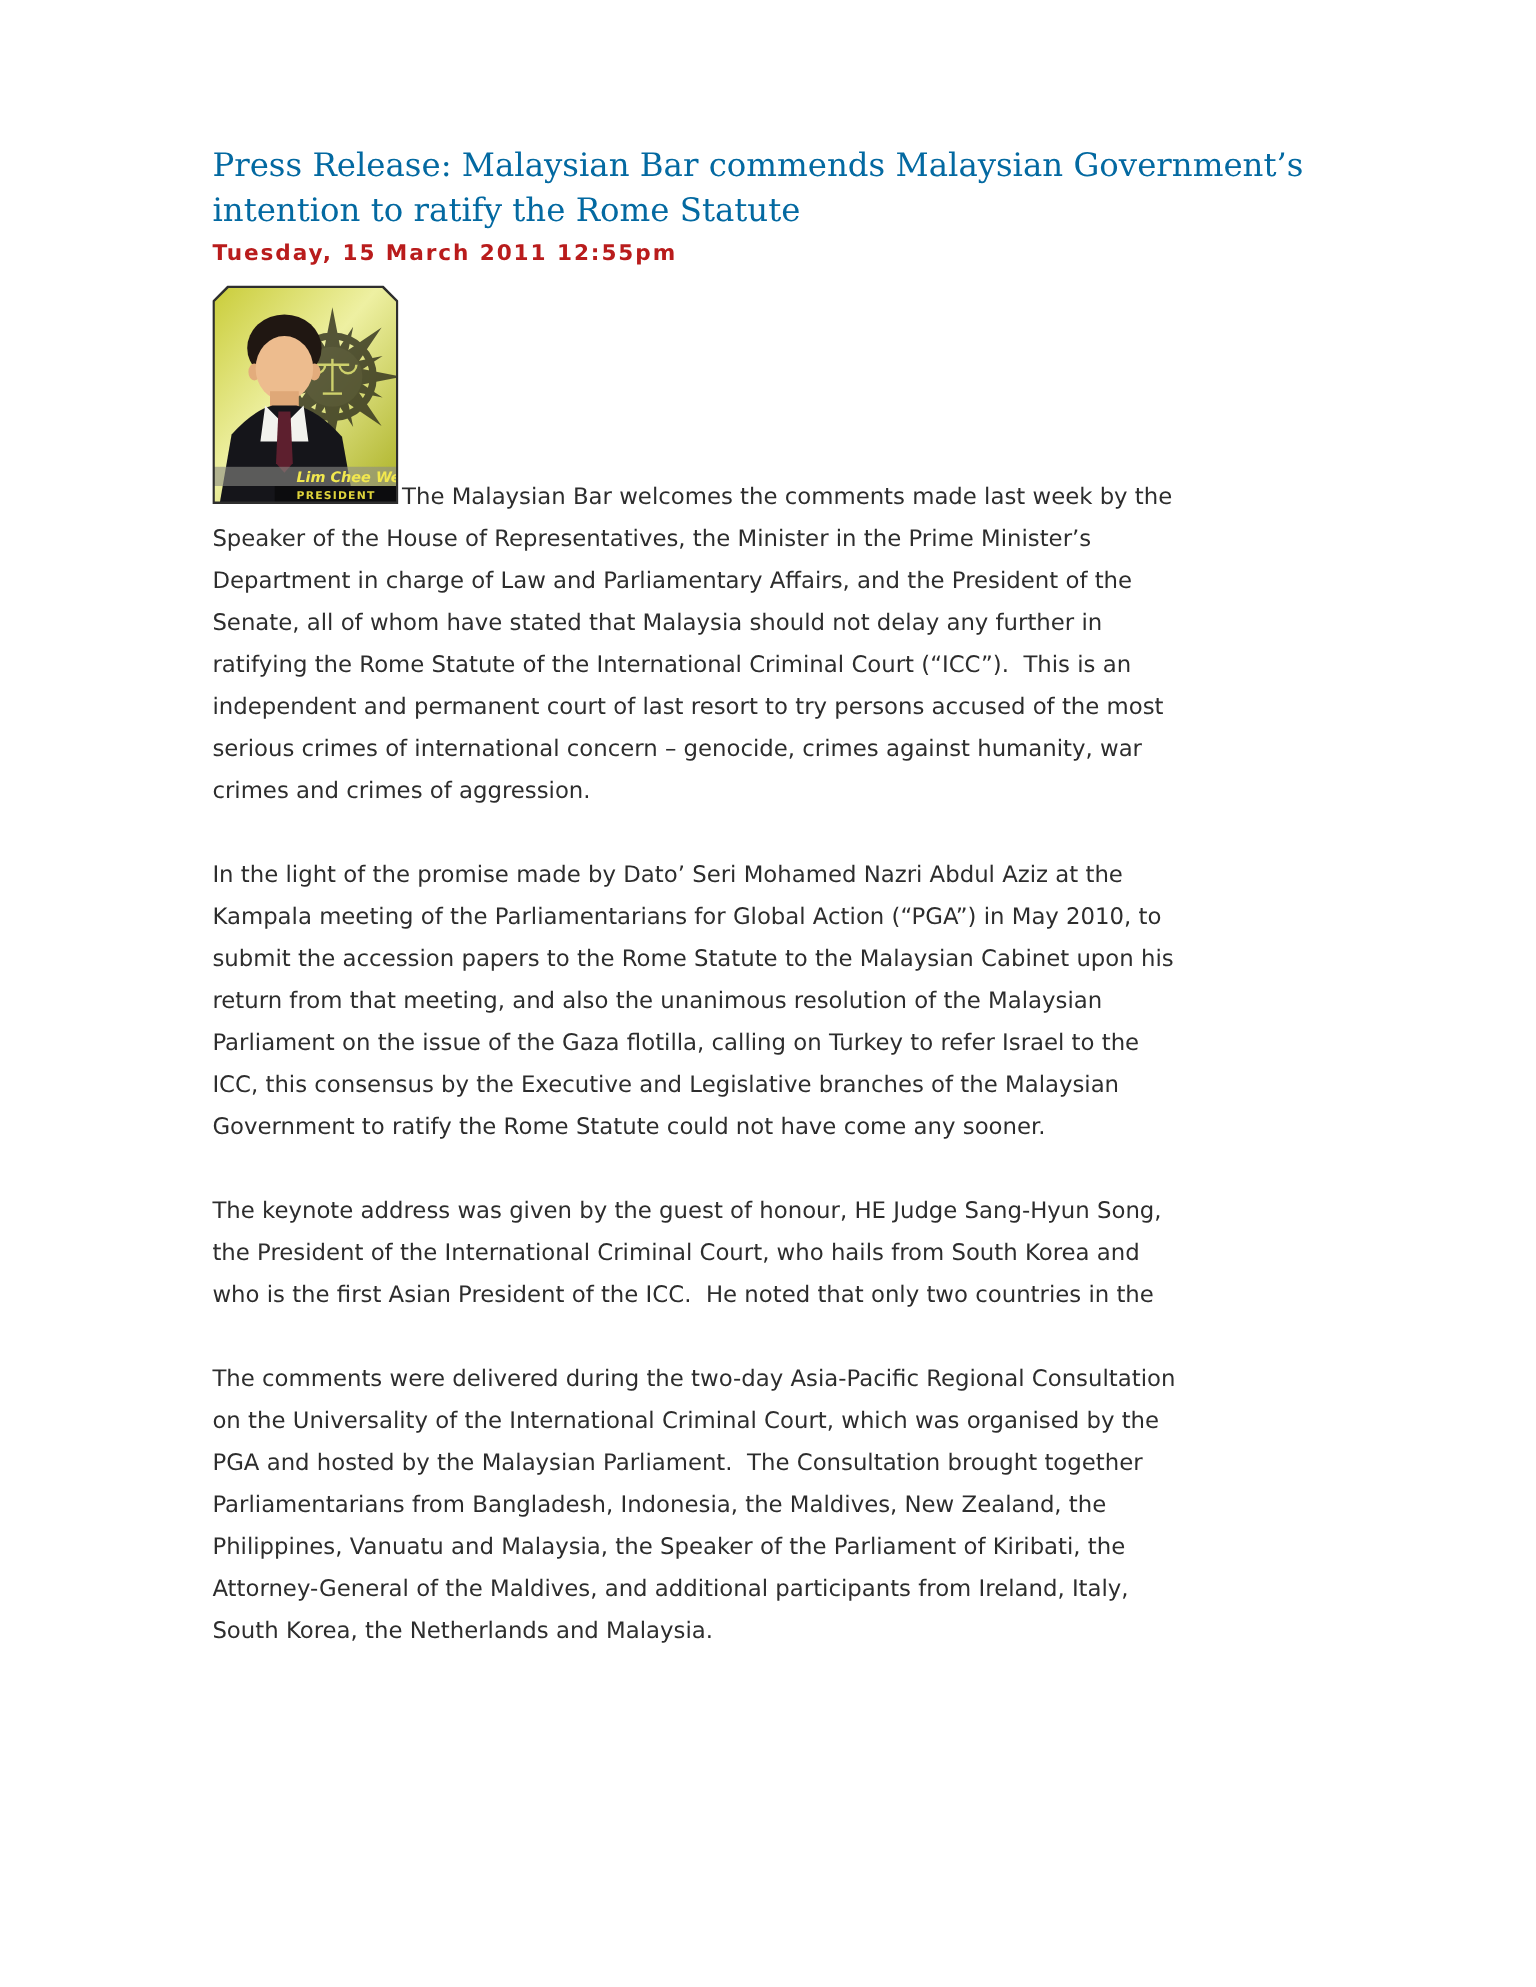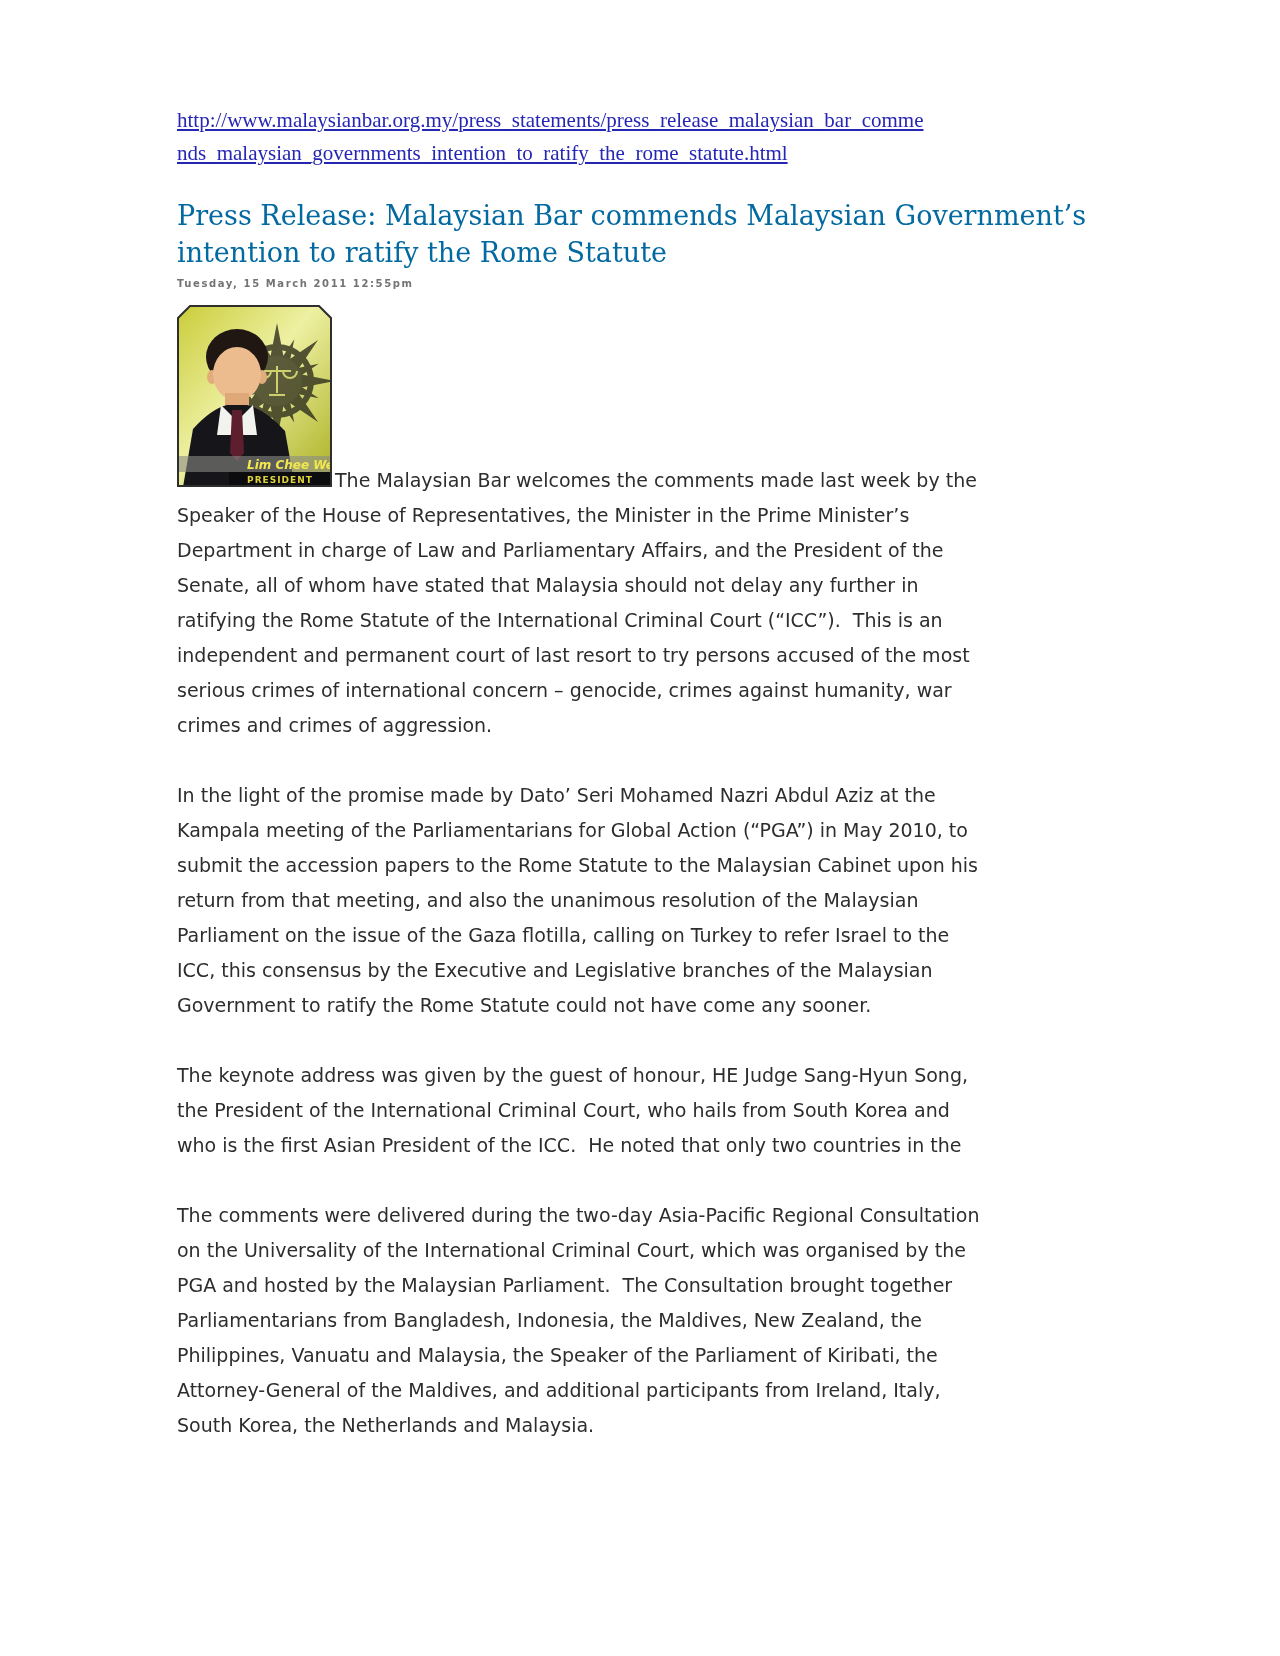--- a/index.html
+++ b/index.html
@@ -57,8 +57,6 @@
 <div class="page">
   <div class="content">
 
-    <a class="url-link">http://www.malaysianbar.org.my/press_statements/press_release_malaysian_bar_comme
-nds_malaysian_governments_intention_to_ratify_the_rome_statute.html</a>
 
     <h1 class="page-title">Press Release: Malaysian Bar commends Malaysian Government’s
 intention to ratify the Rome Statute</h1>

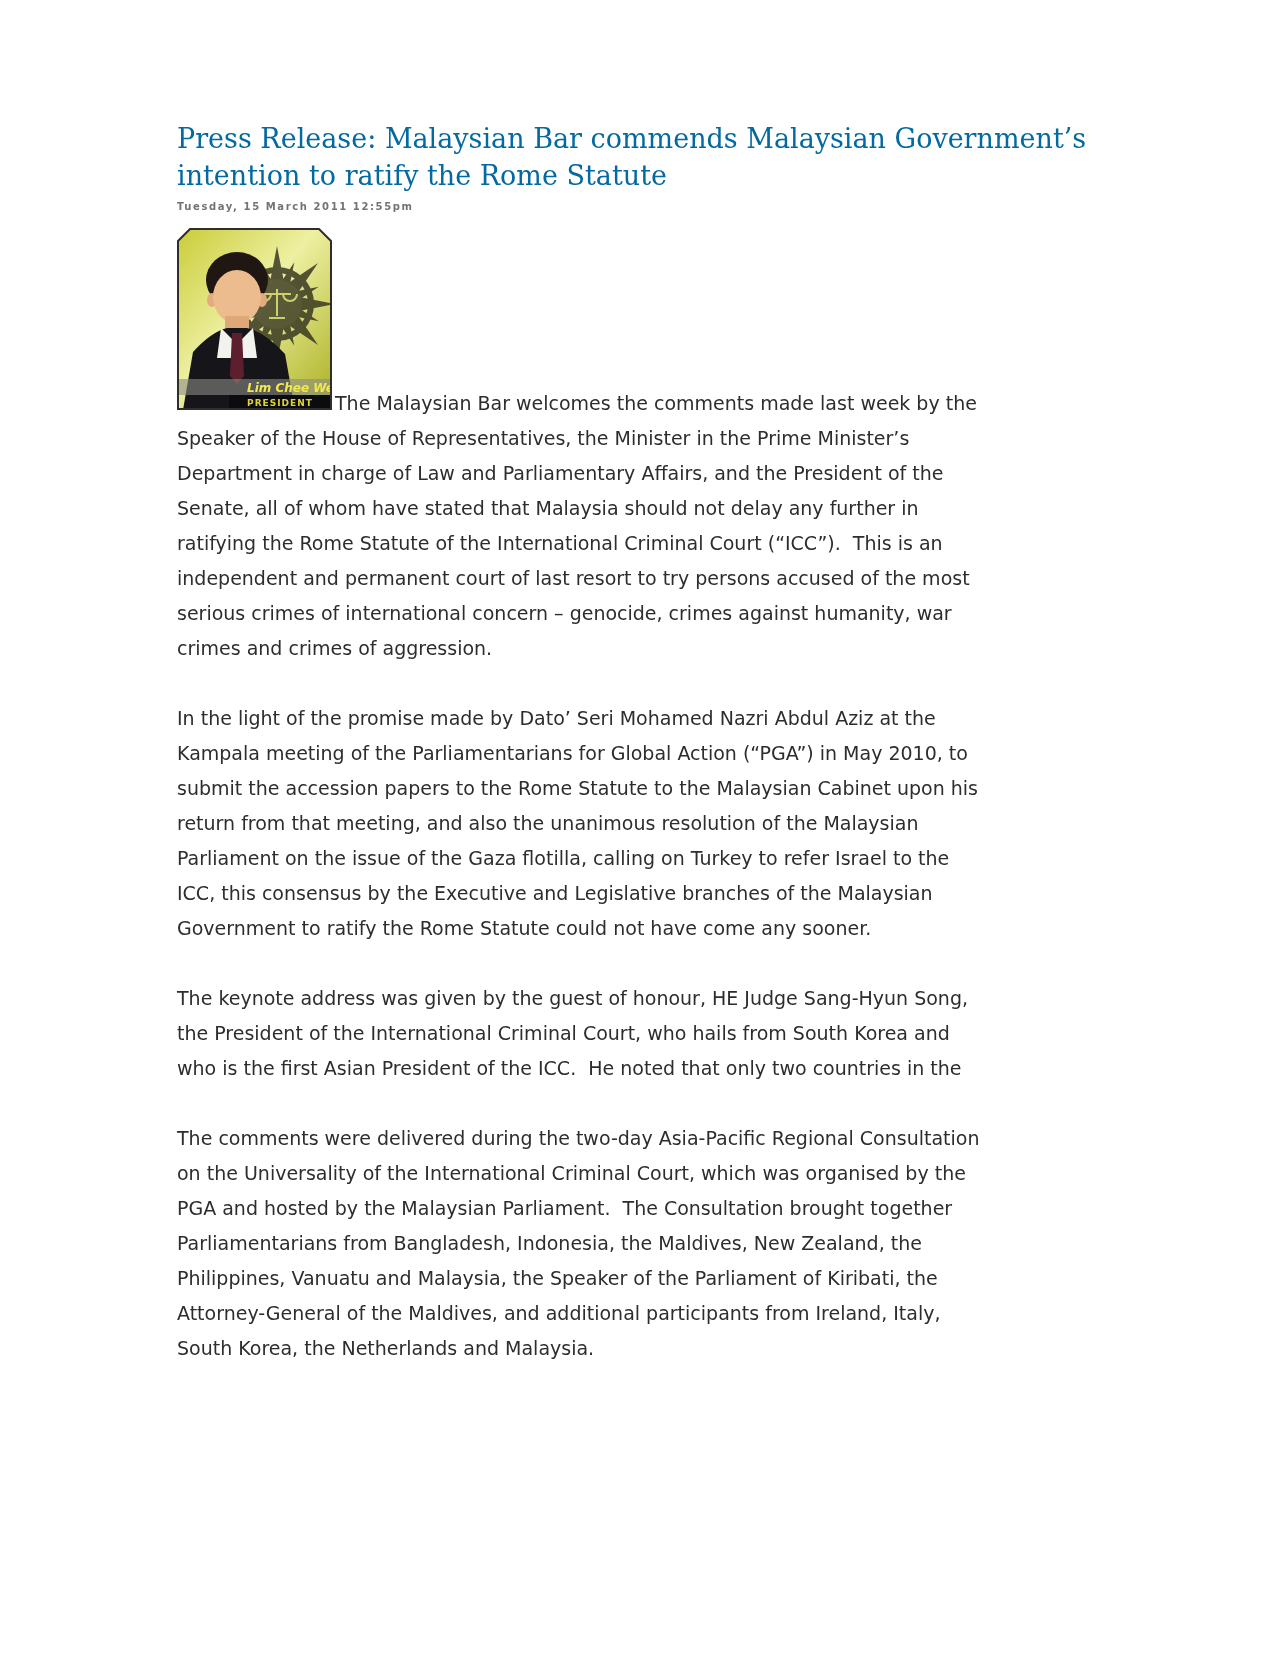--- a/index.html
+++ b/index.html
@@ -34,10 +34,10 @@
   }
   .publish-date {
     font-family: "DejaVu Sans", sans-serif;
-    font-size: 10px;
+    font-size: 18px;
     font-weight: bold;
     letter-spacing: 1.6px;
-    color: #737373;
+    color: #b91c1c;
     margin: 0 0 16px 0;
   }
   p.body {

